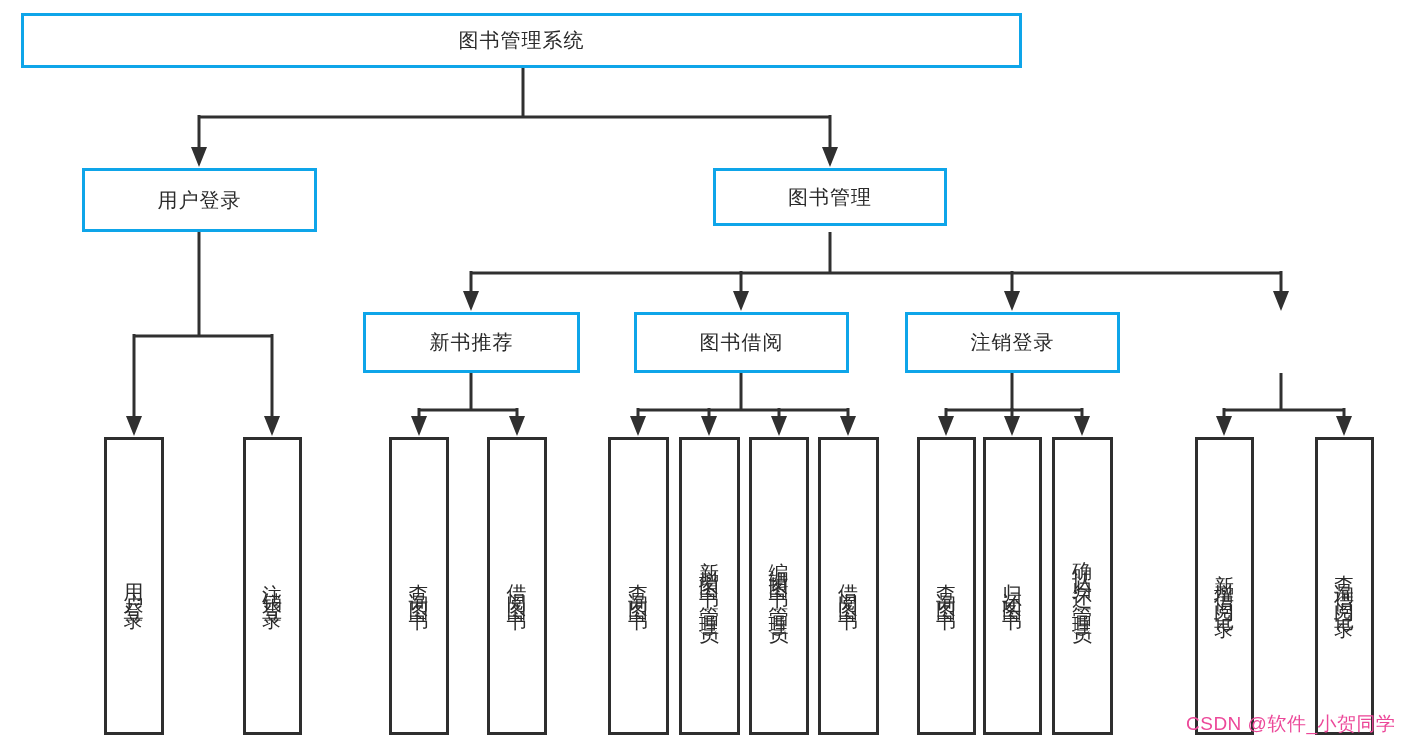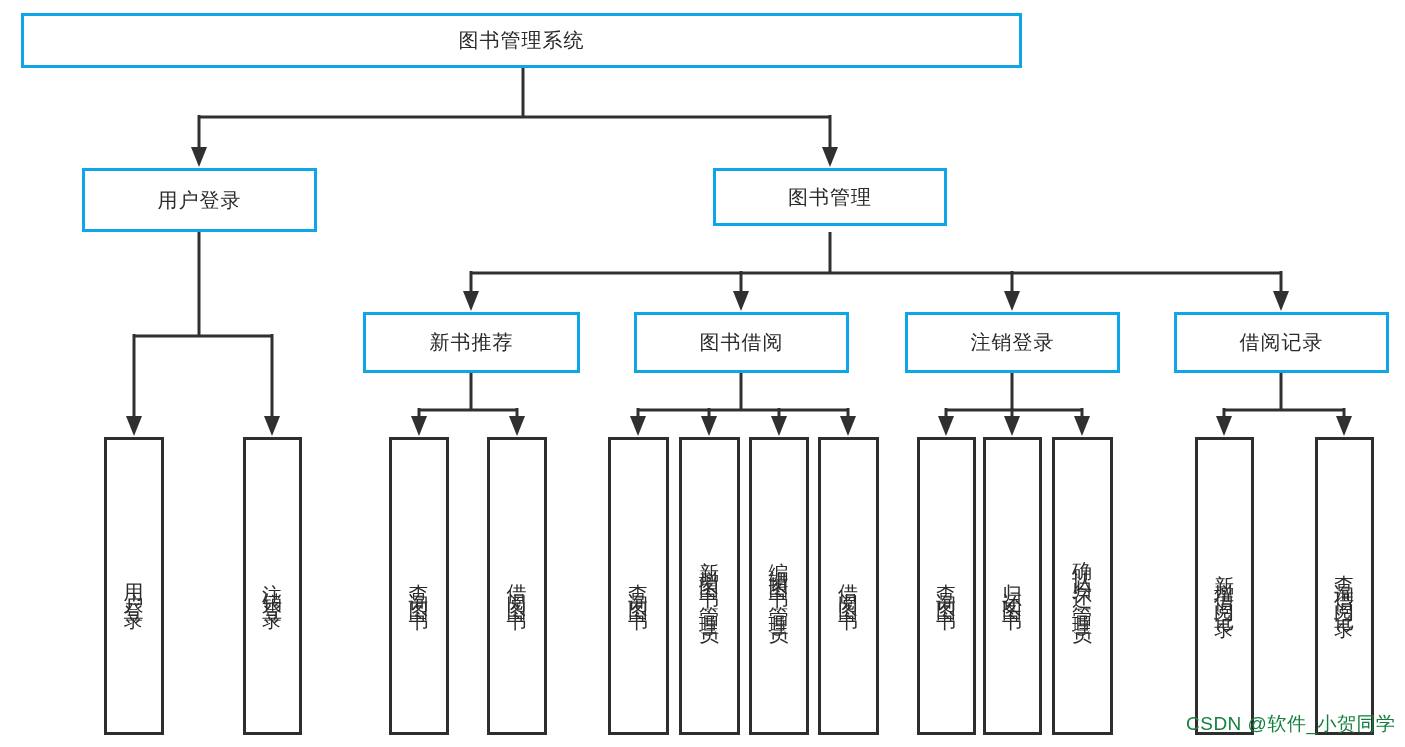--- a/index.html
+++ b/index.html
@@ -127,9 +127,6 @@
   <div class="hbox" style="left:905px;top:312px;width:215px;height:61px;">
     <span>注销登录</span>
   </div>
-  <div class="hbox" style="left:1174px;top:312px;width:215px;height:61px;">
-    <span>借阅记录</span>
-  </div>
 
   <div class="vbox" style="left:104px;top:437px;width:60px;height:298px;">
     <span>用户登录</span>

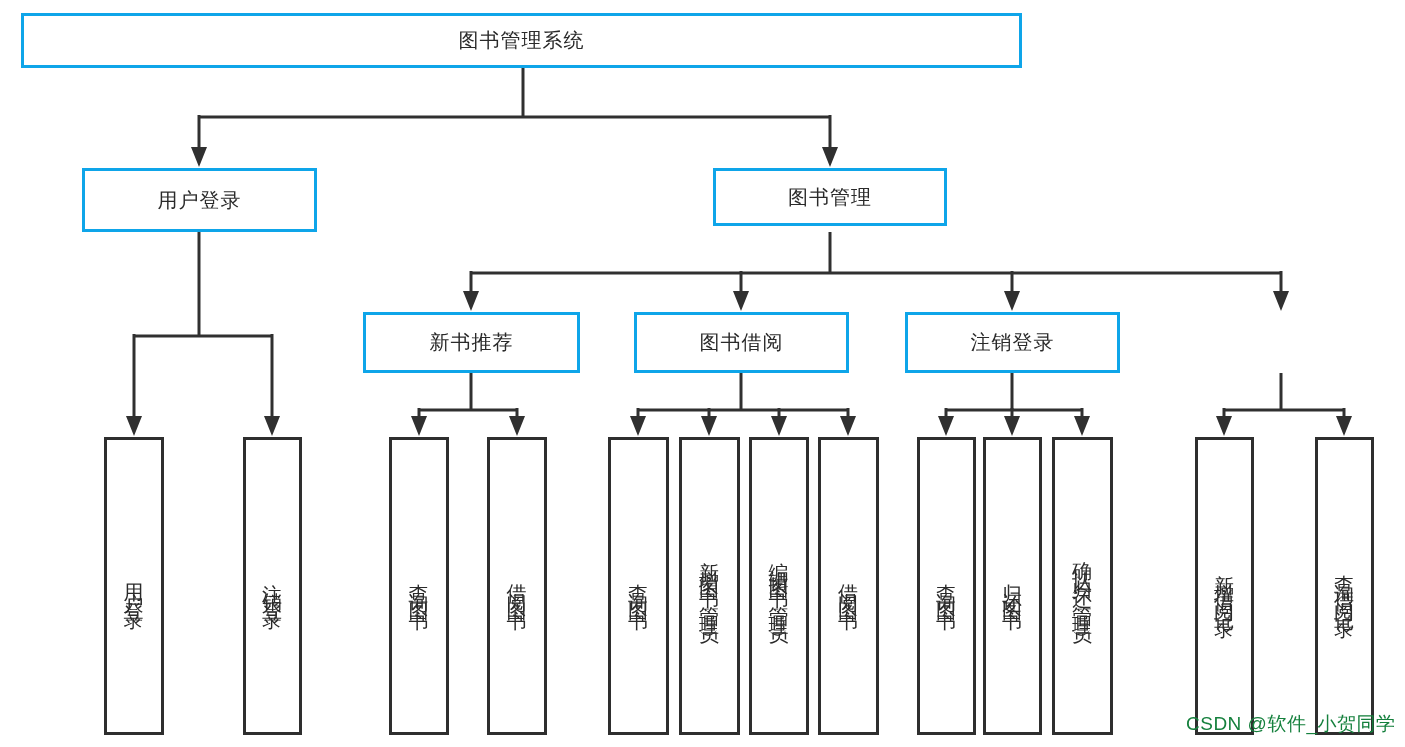--- a/index.html
+++ b/index.html
@@ -172,7 +172,7 @@
     <span>查询借阅记录</span>
   </div>
 
-  <div id="watermark" style="color: #15803d;">CSDN @软件_小贺同学</div>
+  <div id="watermark" style="color: #ec4899;">CSDN @软件_小贺同学</div>
 </div>
 
 </body></html>

